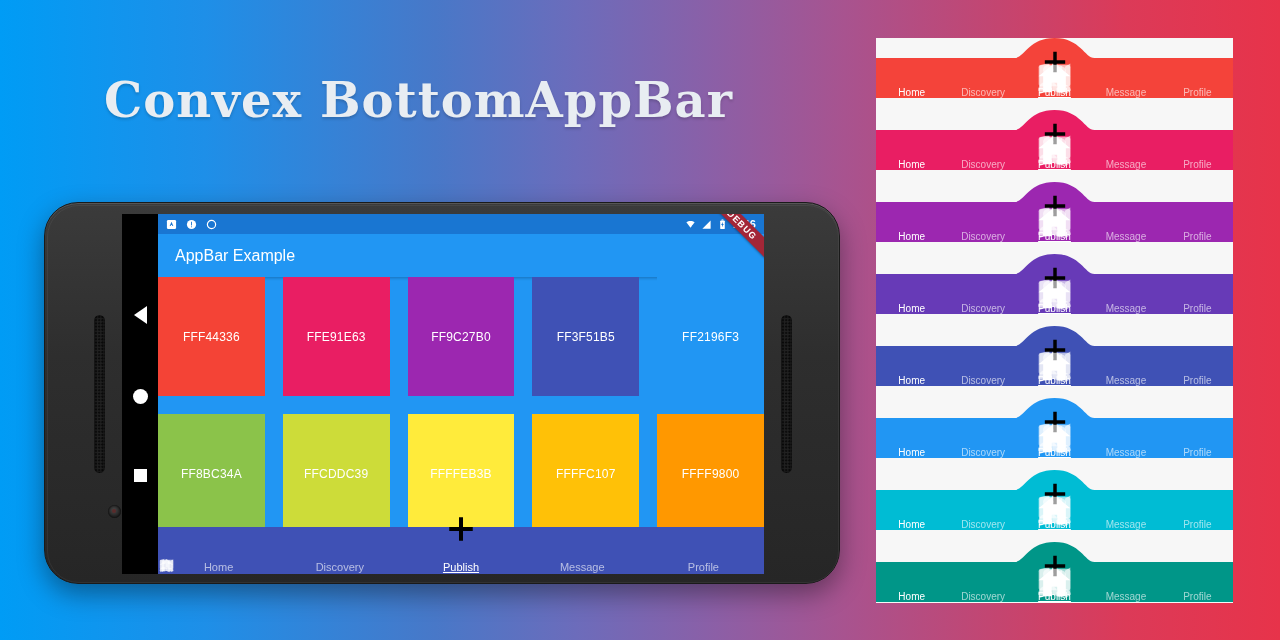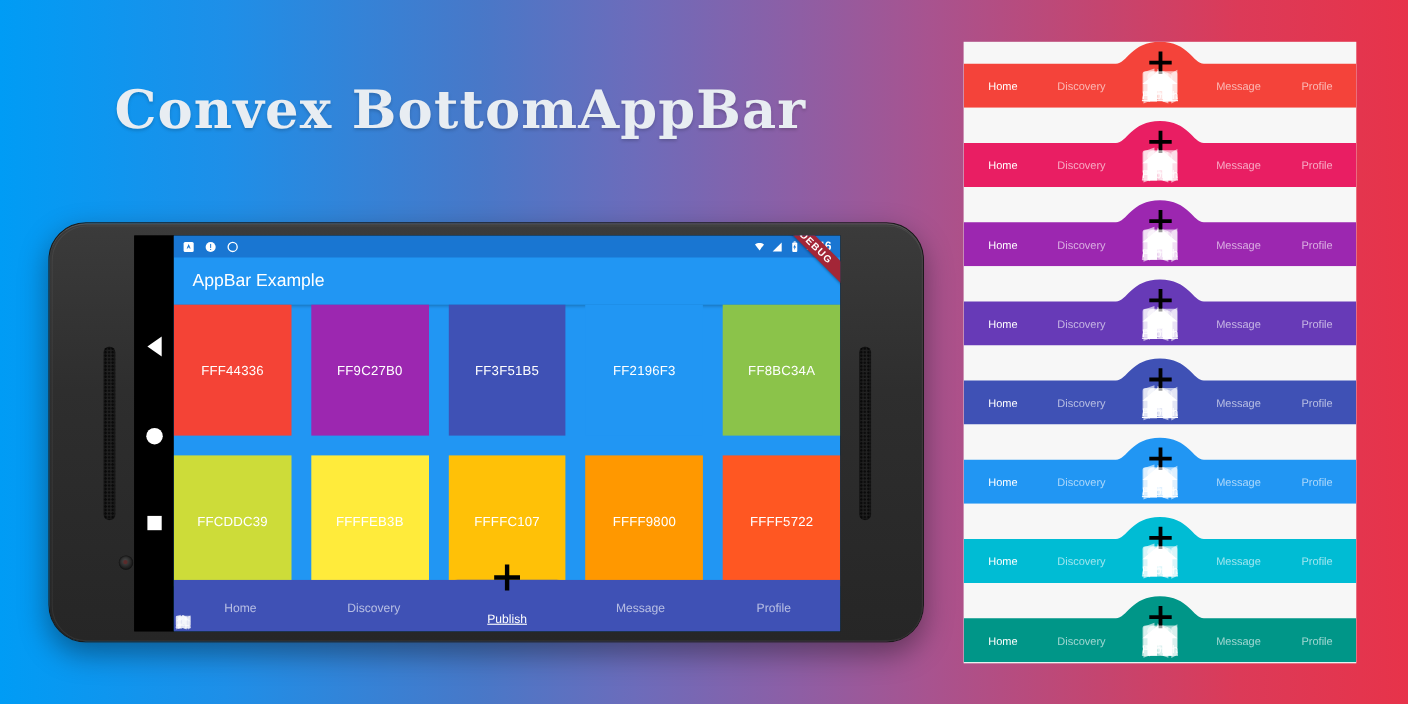--- a/index.html
+++ b/index.html
@@ -122,7 +122,7 @@
   .bab svg{position:absolute;left:0;bottom:0;width:100%;height:100%;display:block;}
   .bab-items{
     position:absolute;left:0;bottom:0;width:100%;height:40px;
-    display:flex;align-items:center;
+    display:flex;align-items:flex-end;
   }
   .bab-item{
     flex:1;display:flex;flex-direction:column;align-items:center;

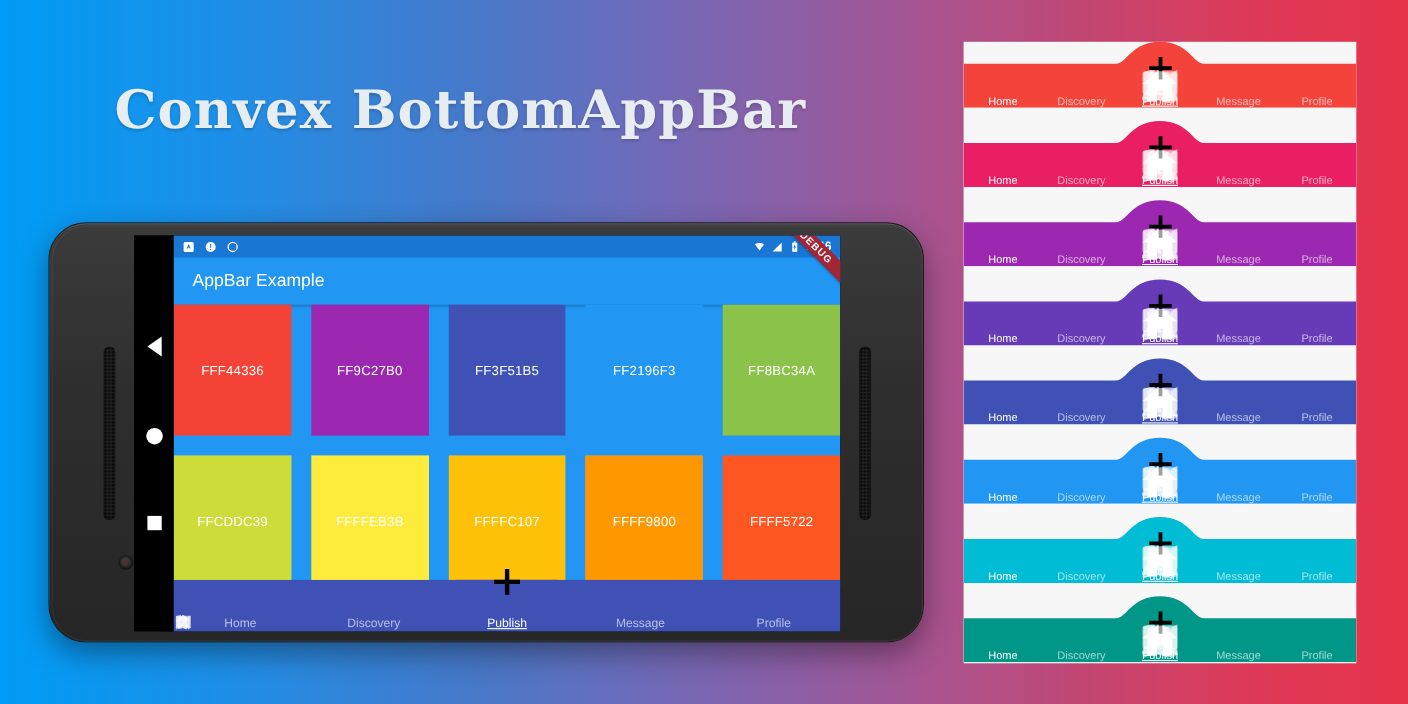--- a/index.html
+++ b/index.html
@@ -209,6 +209,9 @@
         <div class="grid" id="color-grid">
             <div class="cell" style="background:#F44336">
               <span>FFF44336</span>
+            </div>
+            <div class="cell" style="background:#E91E63">
+              <span>FFE91E63</span>
             </div>
             <div class="cell" style="background:#9C27B0">
               <span>FF9C27B0</span>

